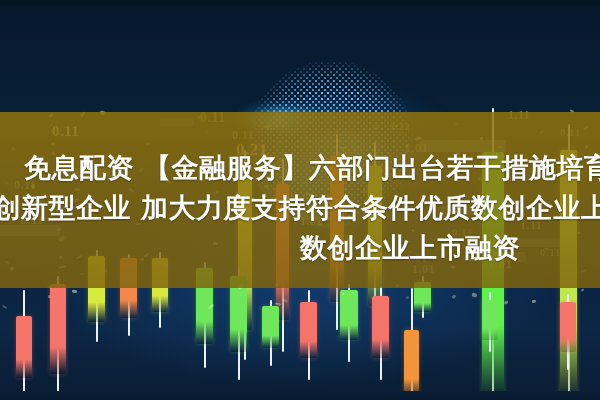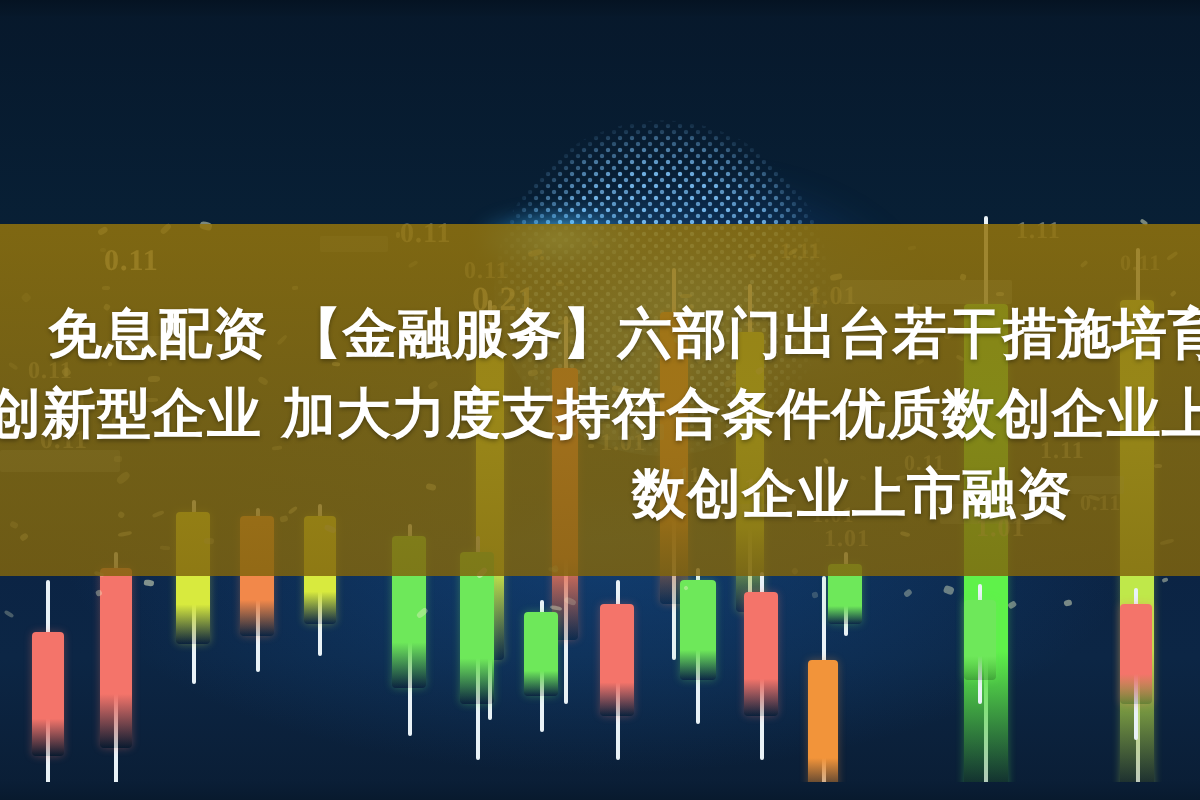--- a/index.html
+++ b/index.html
@@ -104,7 +104,7 @@
     text-shadow:0 1px 2px rgba(0,0,0,0.35);}
   .hl1{left:24px;top:36px;}
   .hl2{left:-34px;top:76px;}
-  .hl3{left:316px;top:116px;}
+  .hl3{left:300px;top:116px;}
 </style>
 </head>
 <body>

